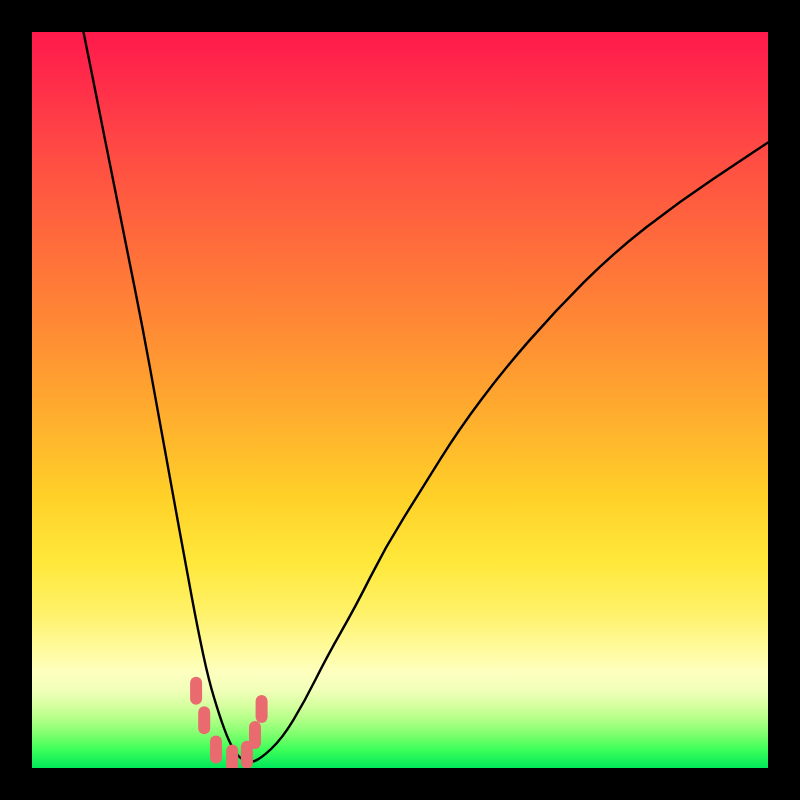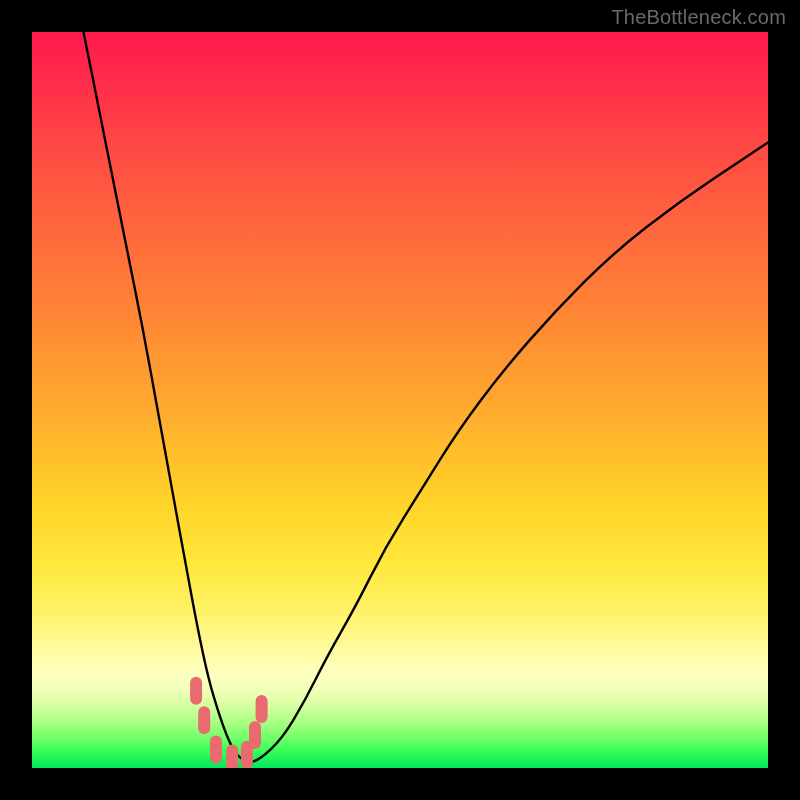--- a/index.html
+++ b/index.html
@@ -70,7 +70,6 @@
 
 <div class="frame">
 
-  <div class="watermark">TheBottleneck.com</div>
 
   <div class="plot-area">
     <svg class="curve" viewBox="0 0 736 736" preserveAspectRatio="none">

